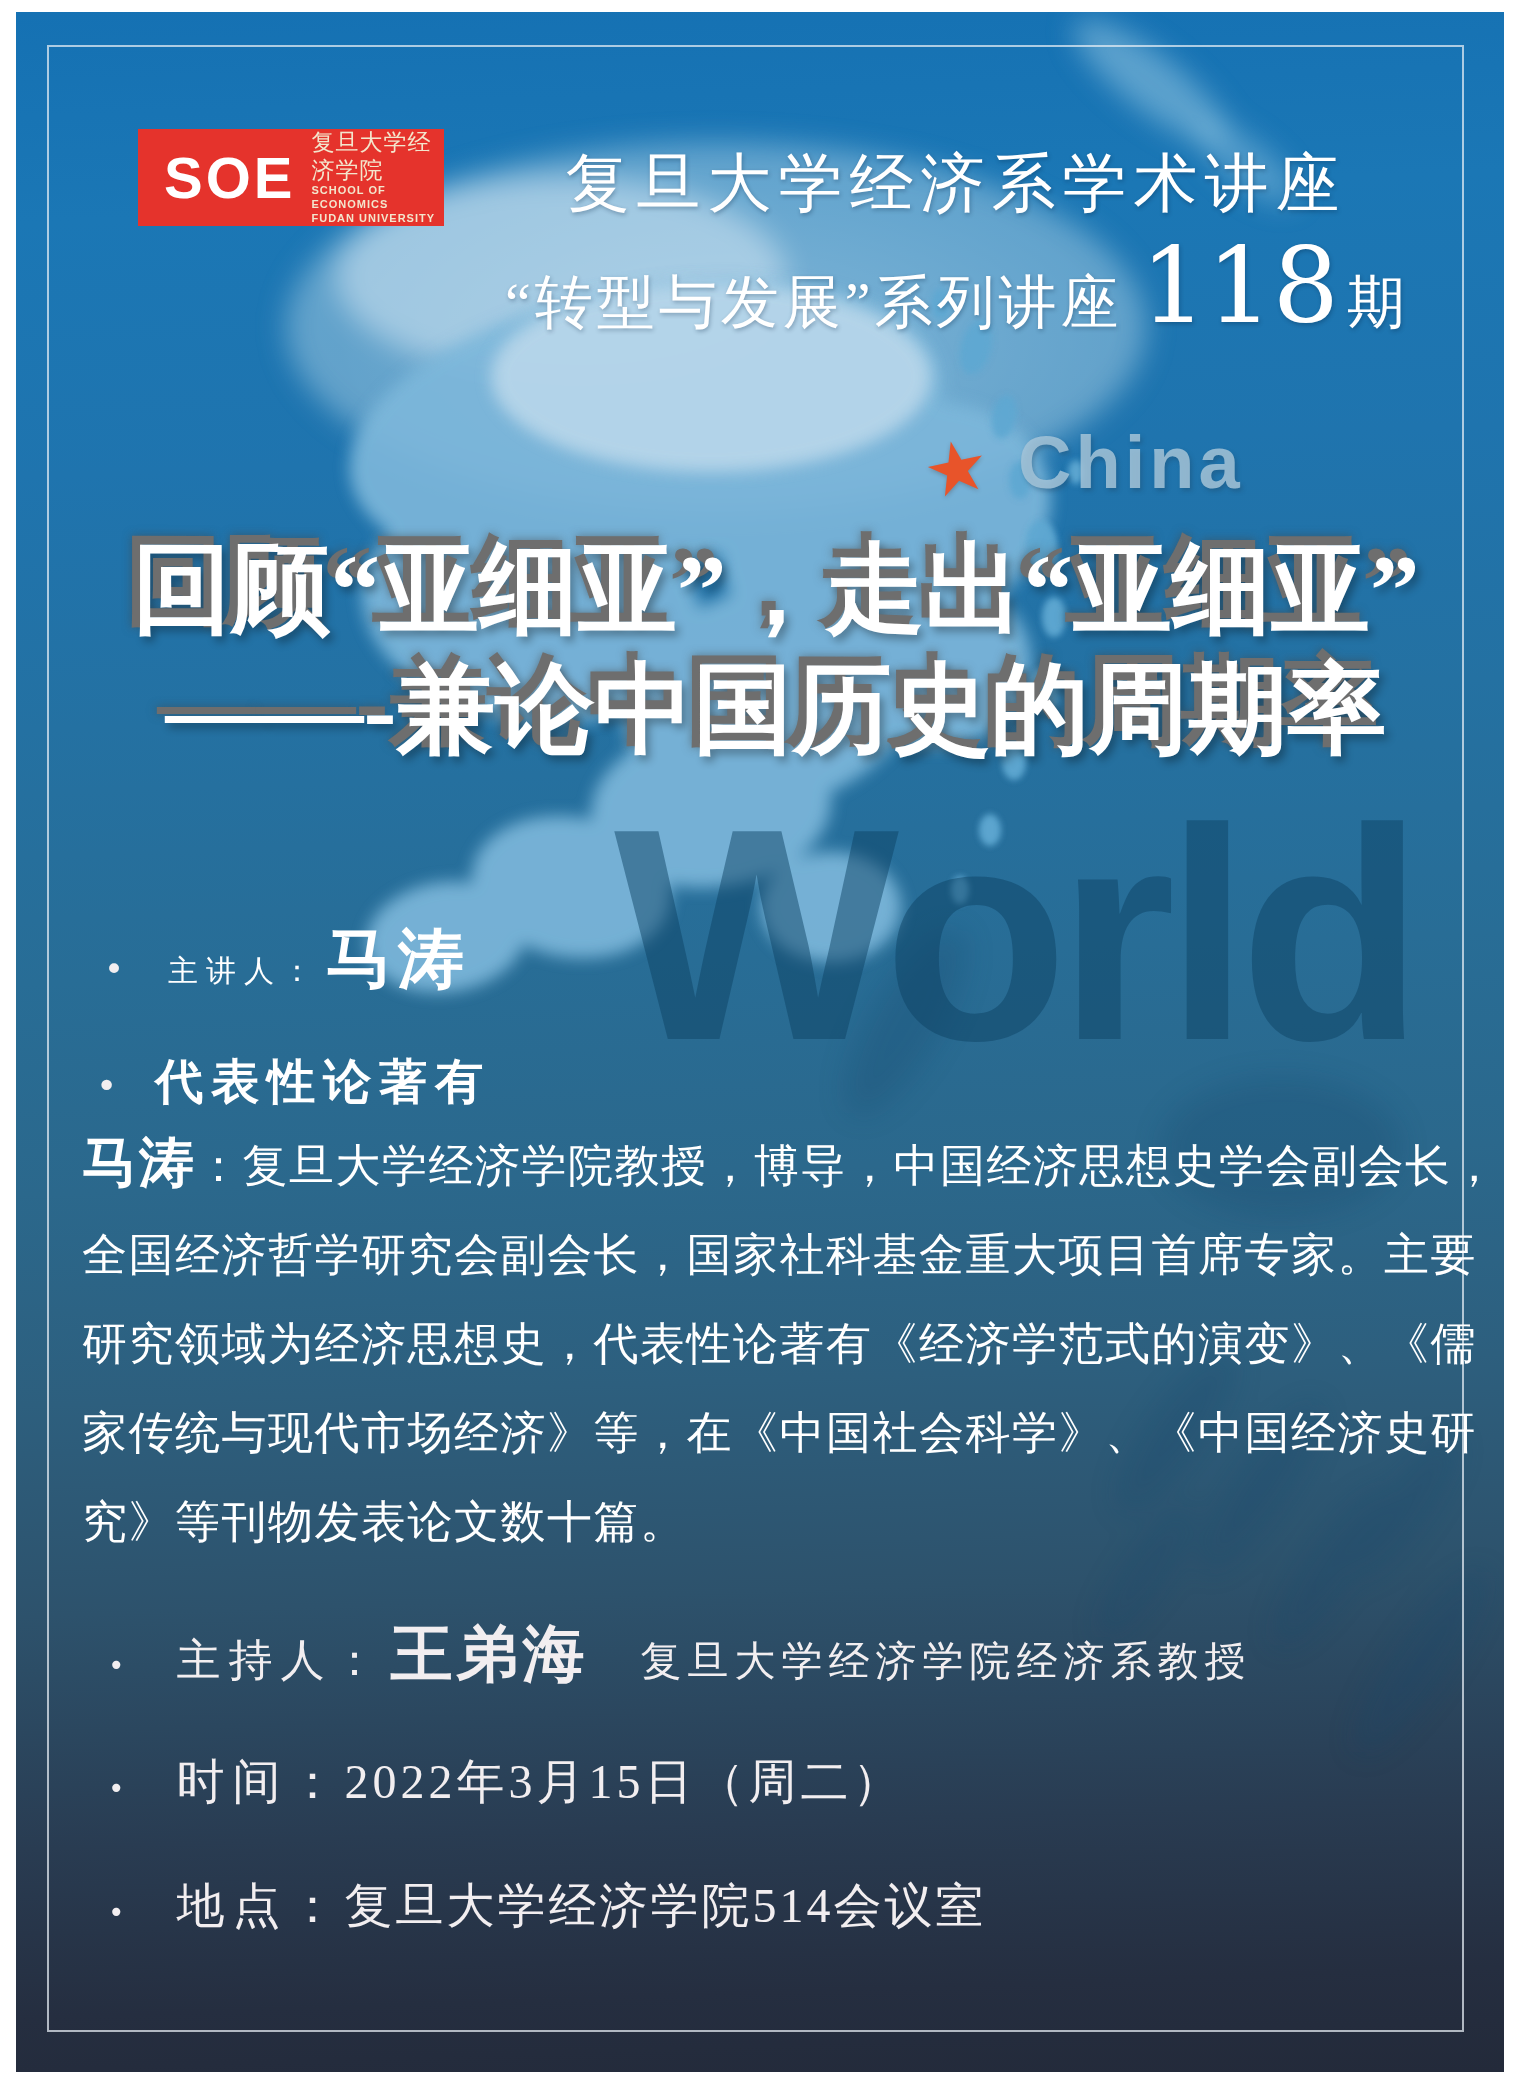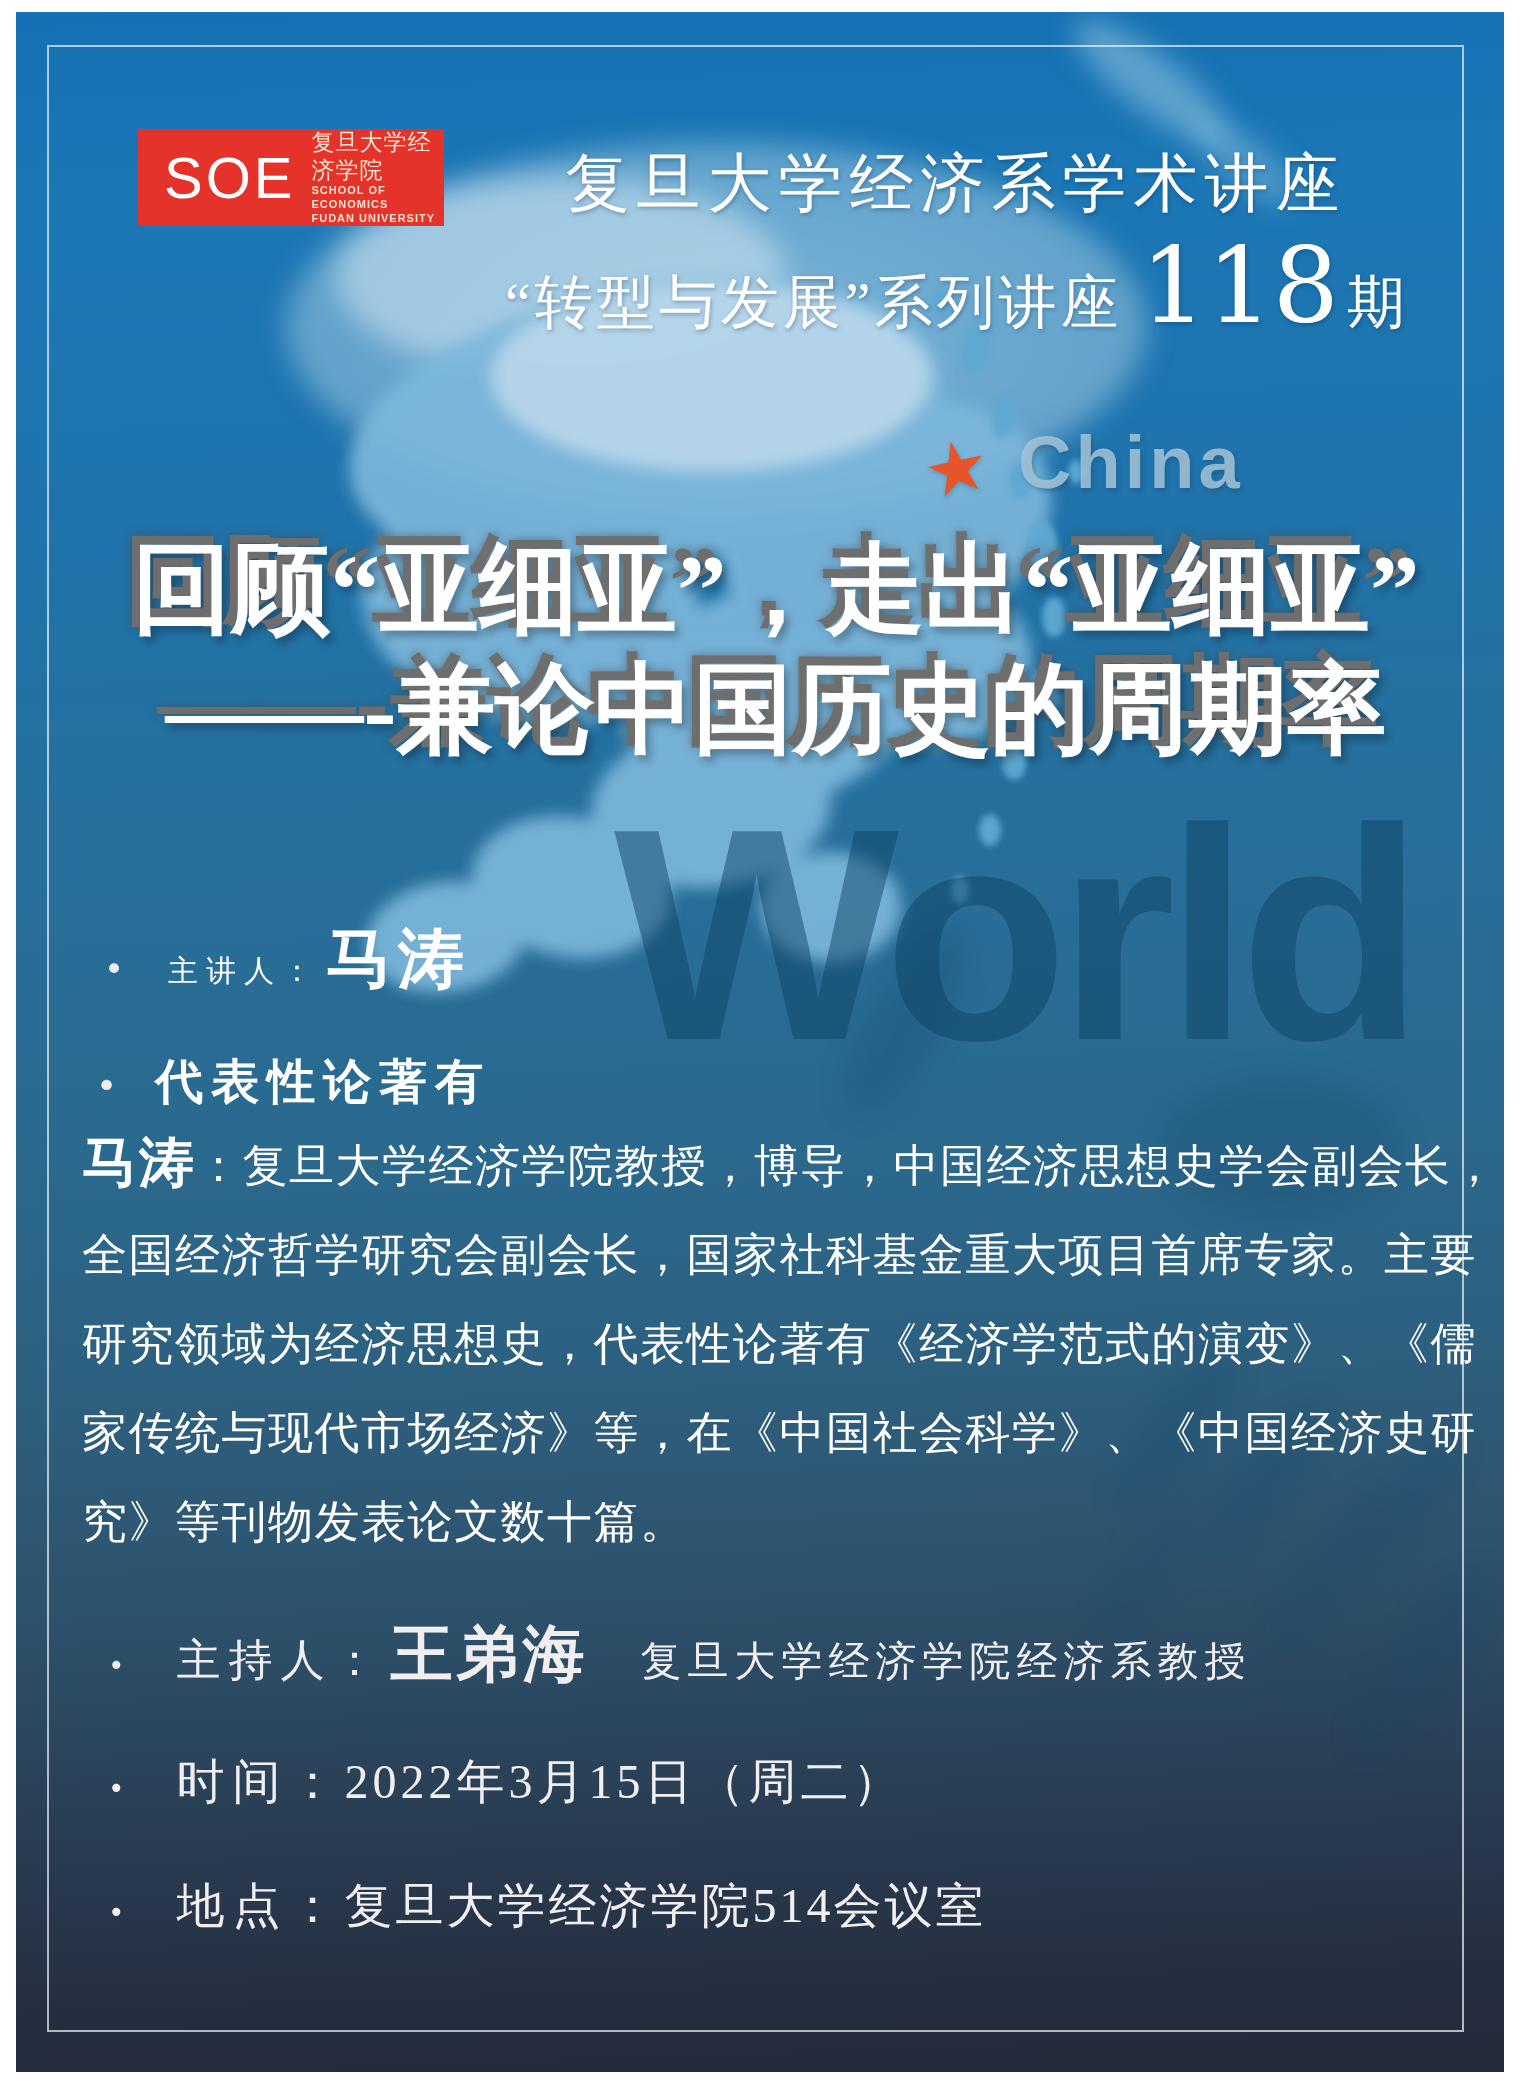--- a/index.html
+++ b/index.html
@@ -42,7 +42,7 @@
   }
   .logo-acronym{
     font-family:"Liberation Sans","DejaVu Sans",sans-serif;
-    font-weight:normal;font-size:58px;color:#ffffff;letter-spacing:3px;line-height:1;
+    font-weight:bold;font-size:58px;color:#ffffff;letter-spacing:3px;line-height:1;
   }
   .logo-col{margin-left:16px;color:#f3e6cd;}
   .logo-cn{font-size:23px;letter-spacing:1px;line-height:1.2;font-family:"Liberation Serif",serif;}

